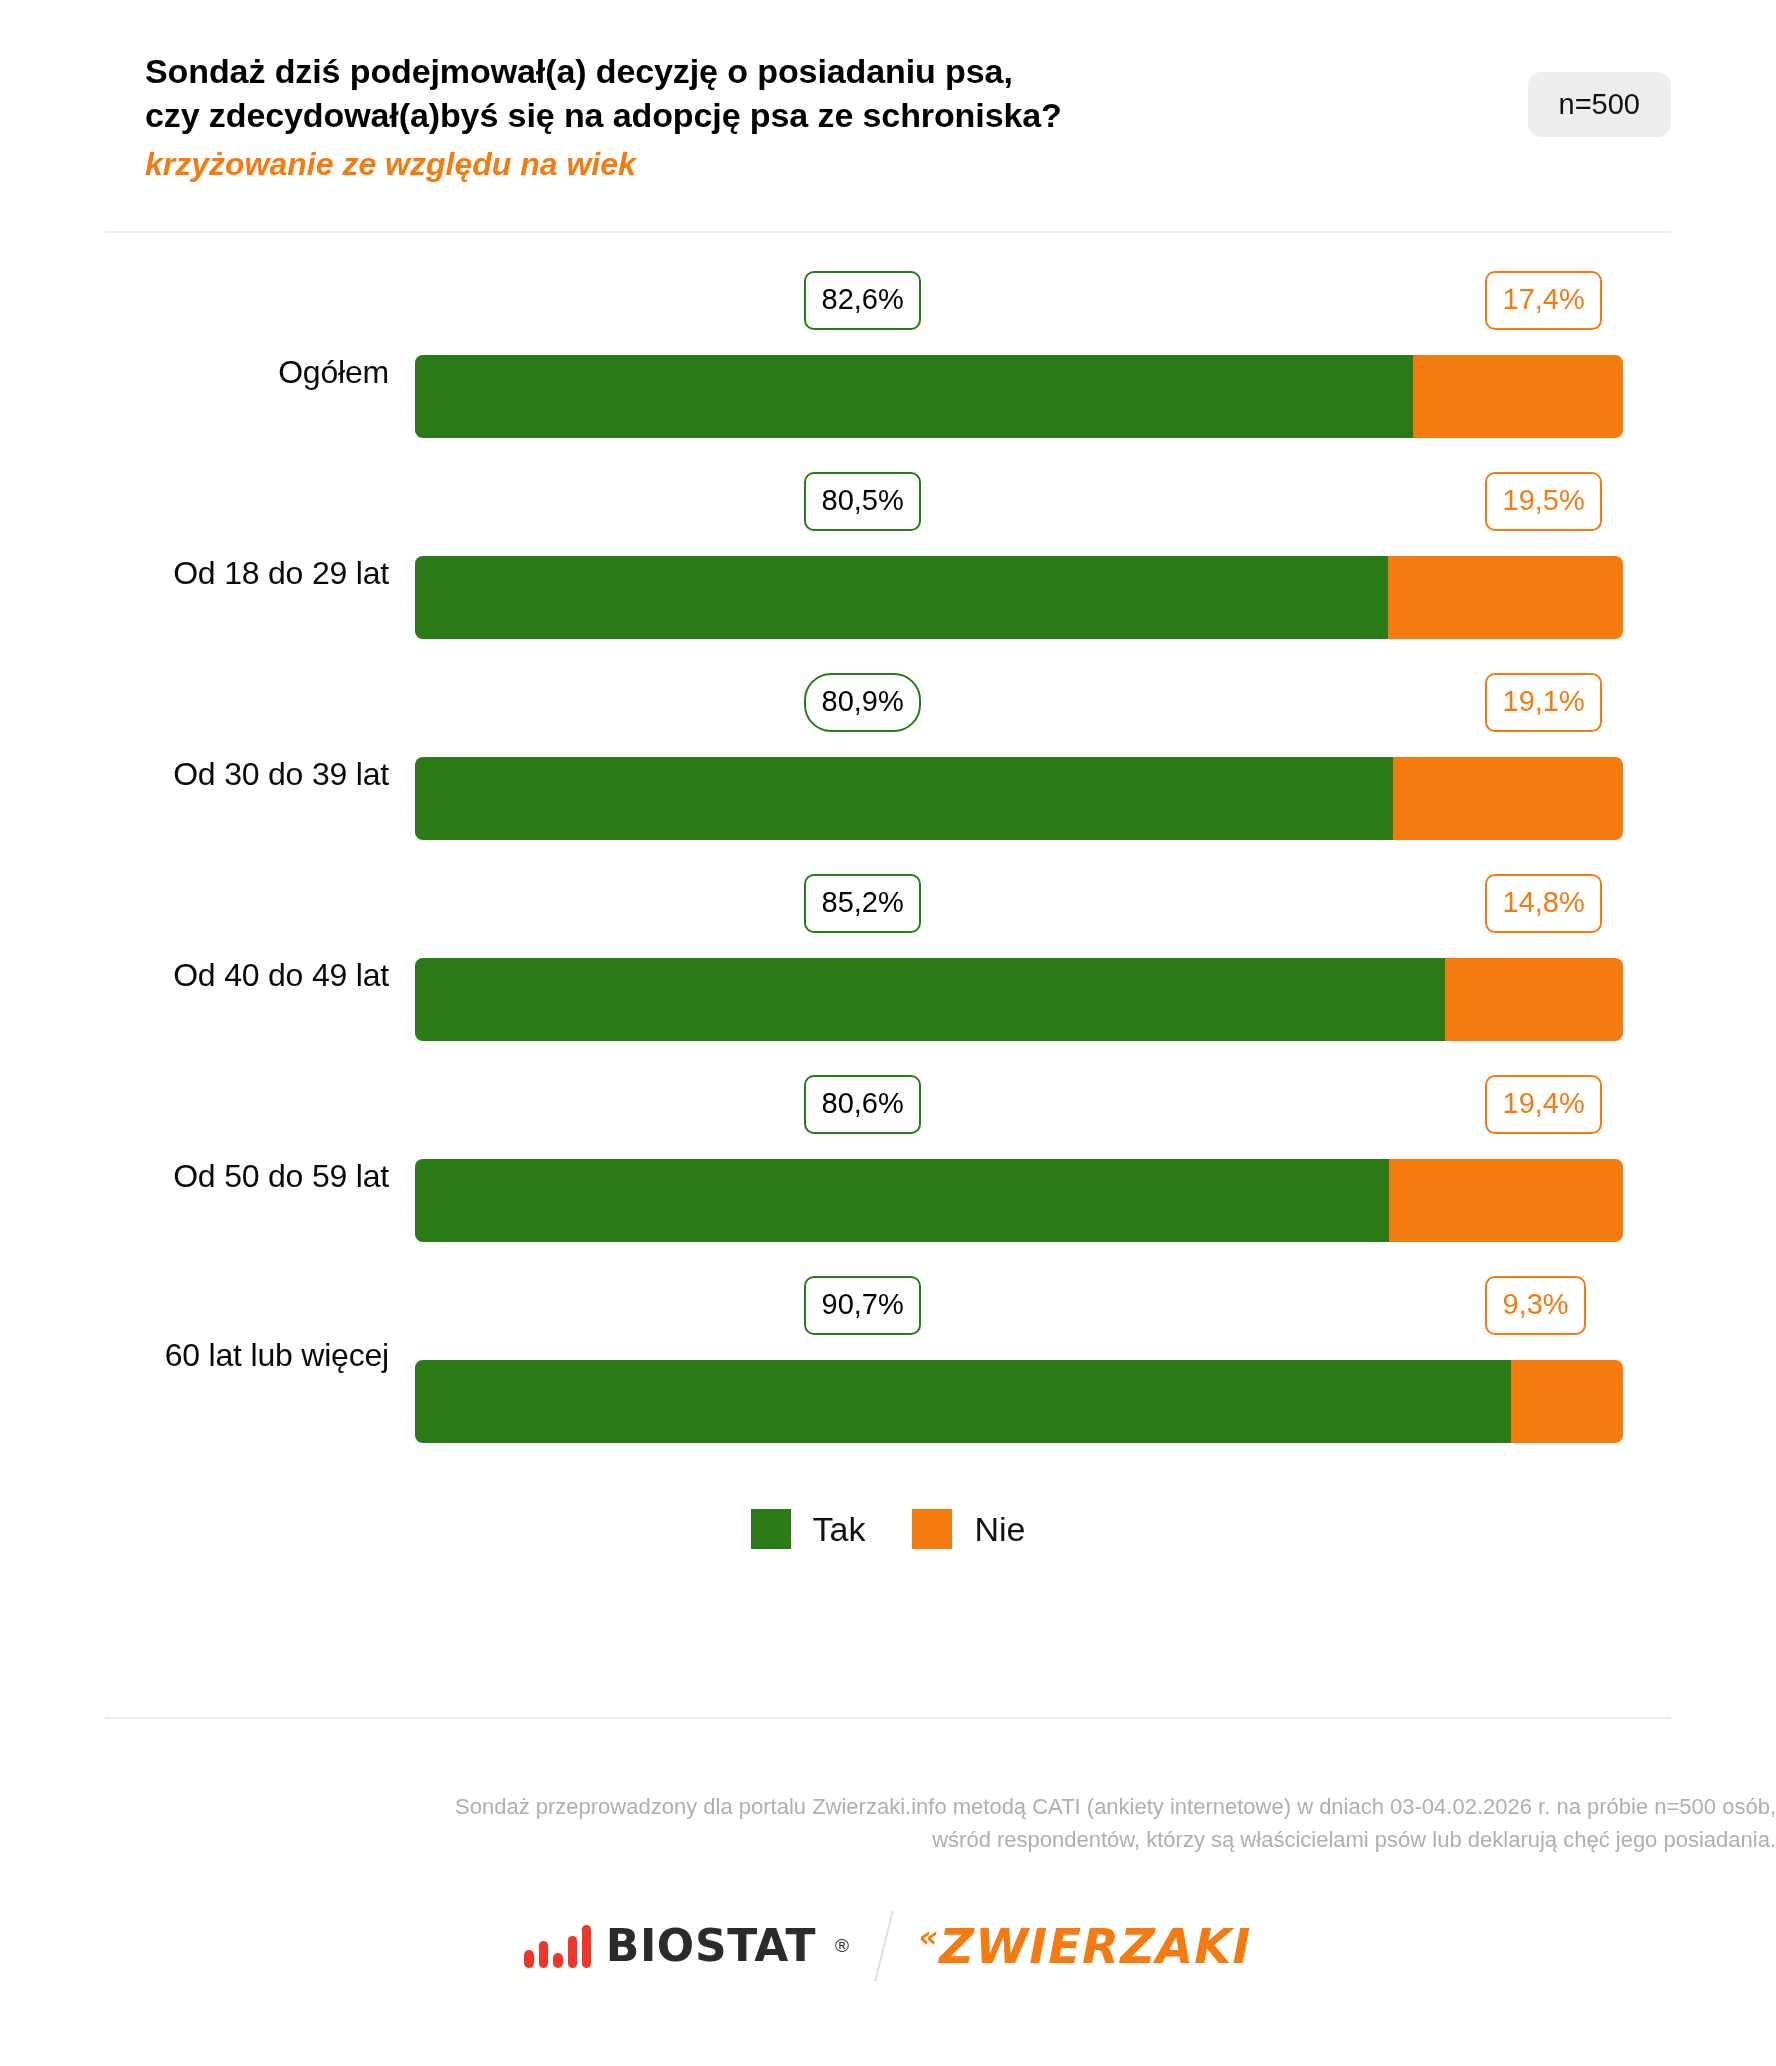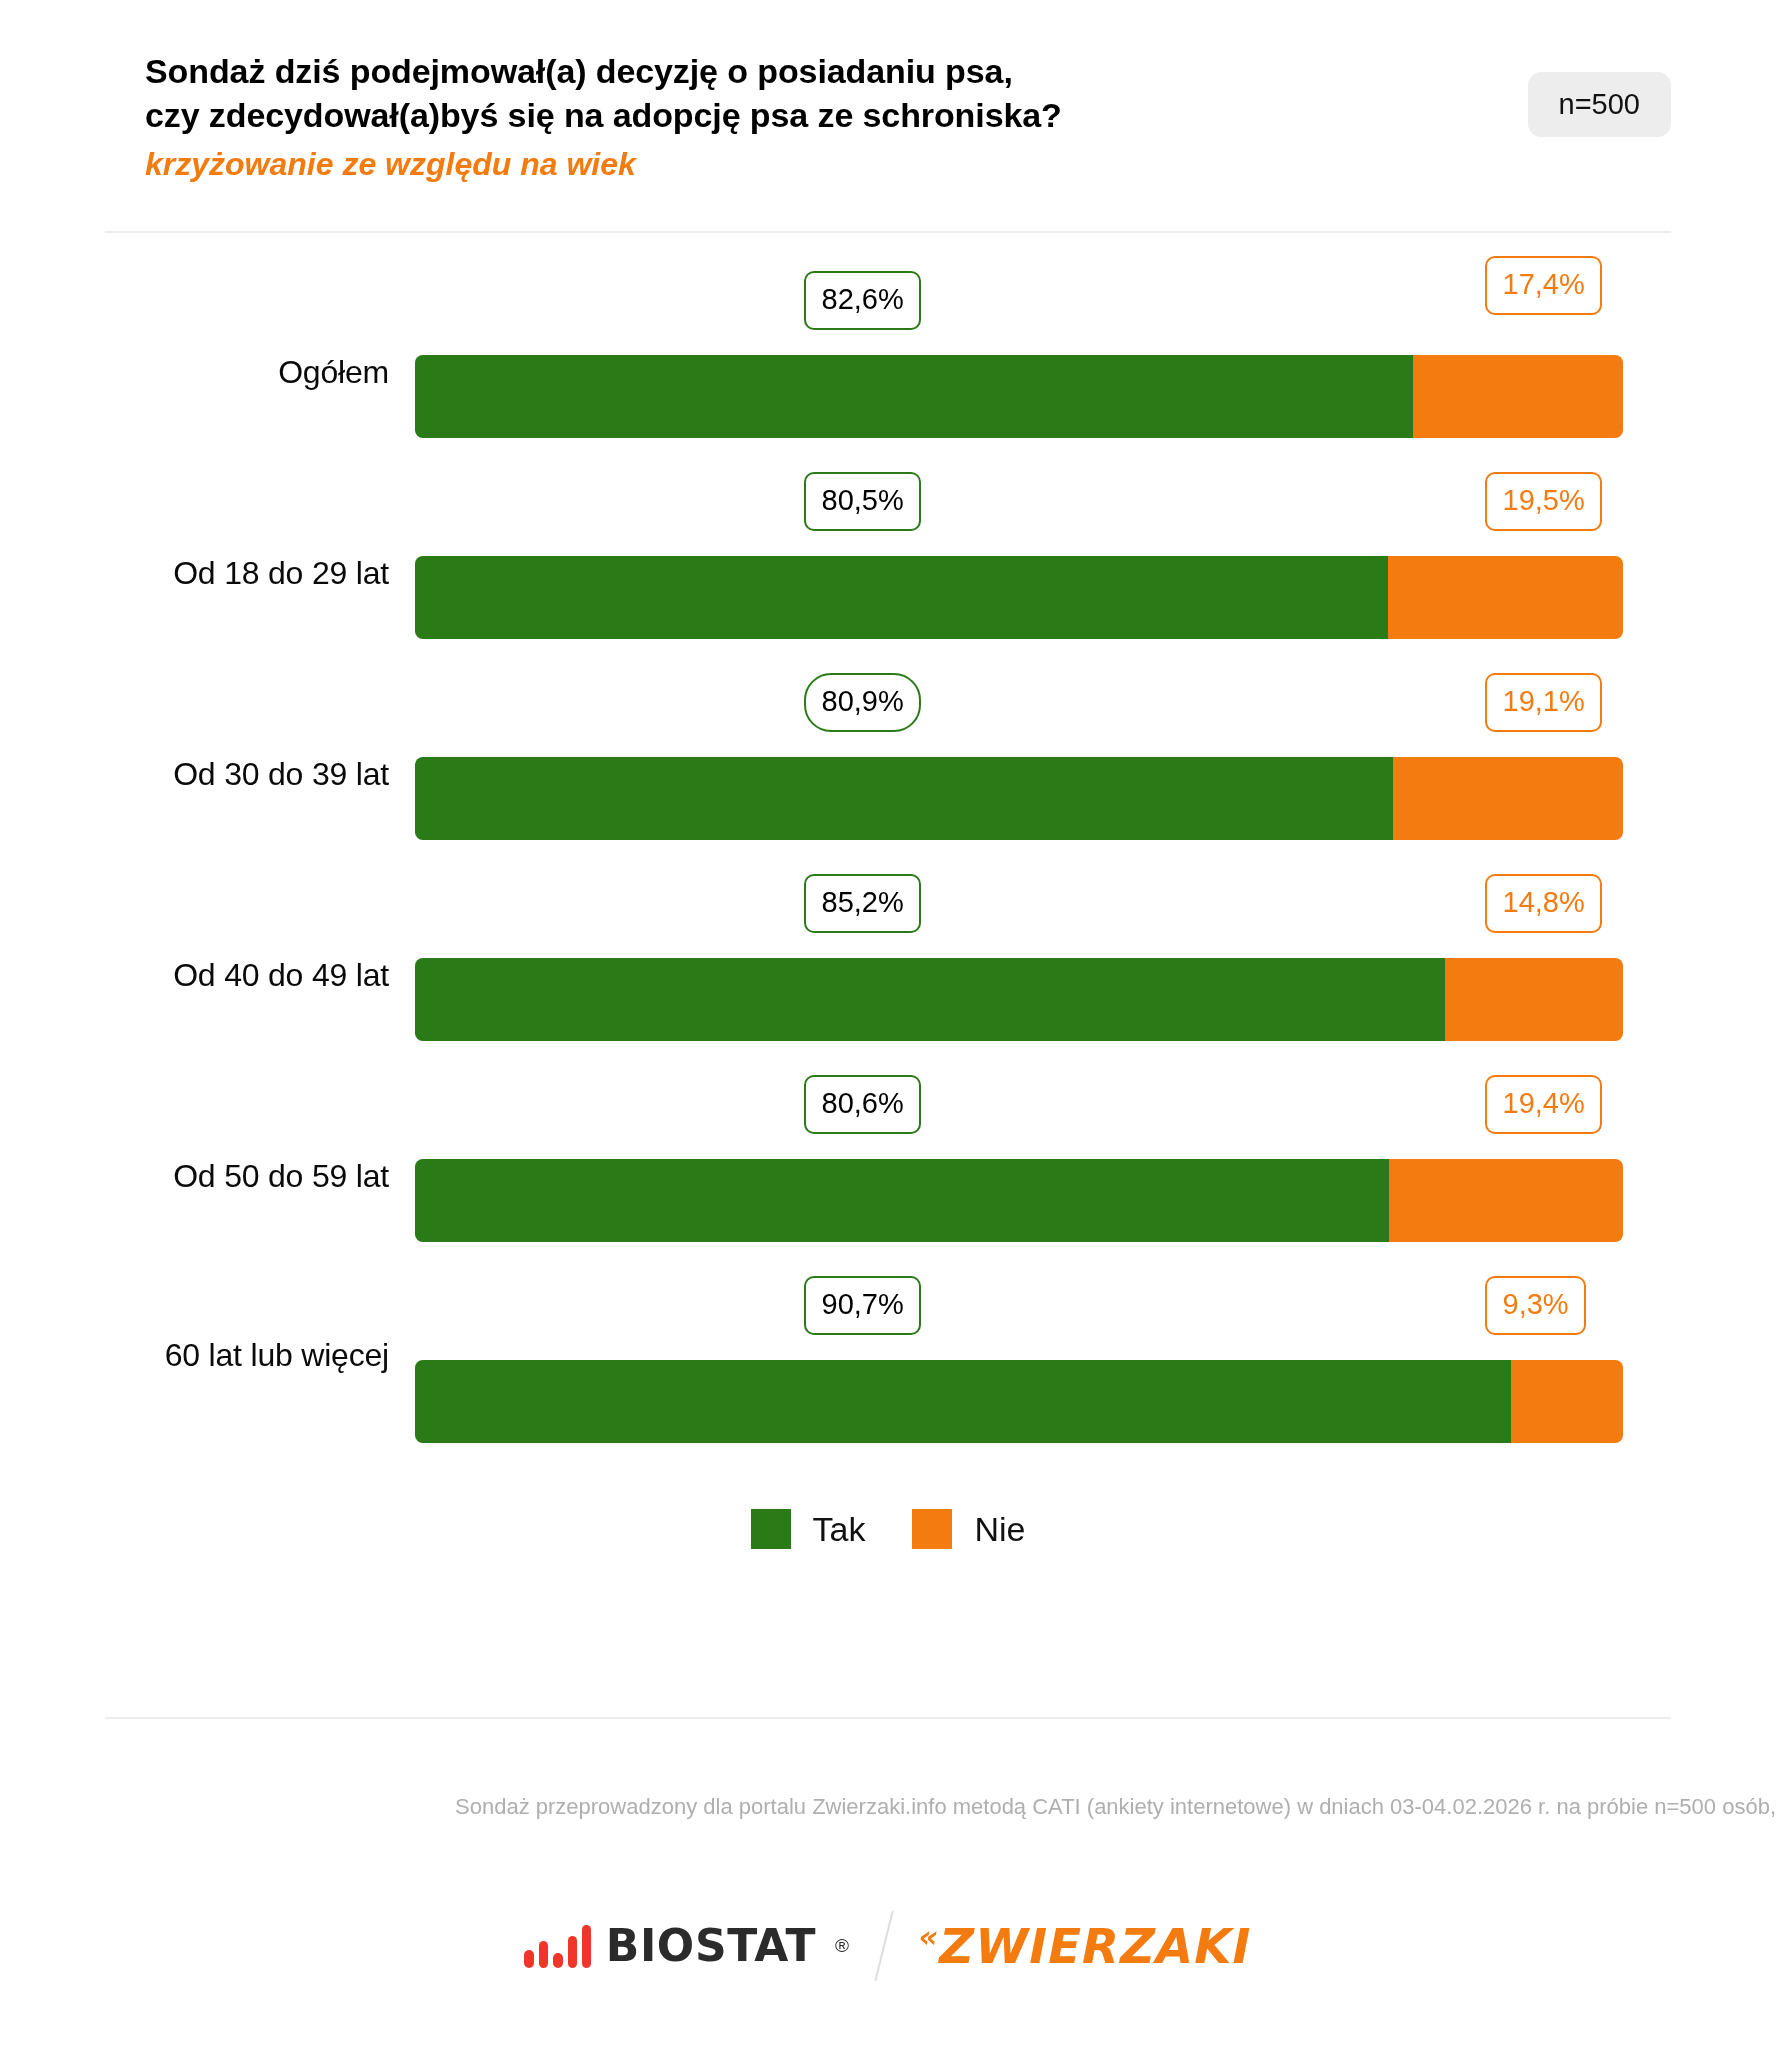--- a/index.html
+++ b/index.html
@@ -284,7 +284,7 @@
             <div class="seg-no"></div>
           </div>
           <div class="callout yes" style="left: 804px; top: 21px;">82,6%</div>
-          <div class="callout no" style="left: 1485px; top: 6px;">17,4%</div>
+          <div class="callout no" style="left: 1485px; top: 21px;">17,4%</div>
         </div>
         <div class="row">
           <div class="cat-label" style="top: 105px;">Od 18 do 29 lat</div>

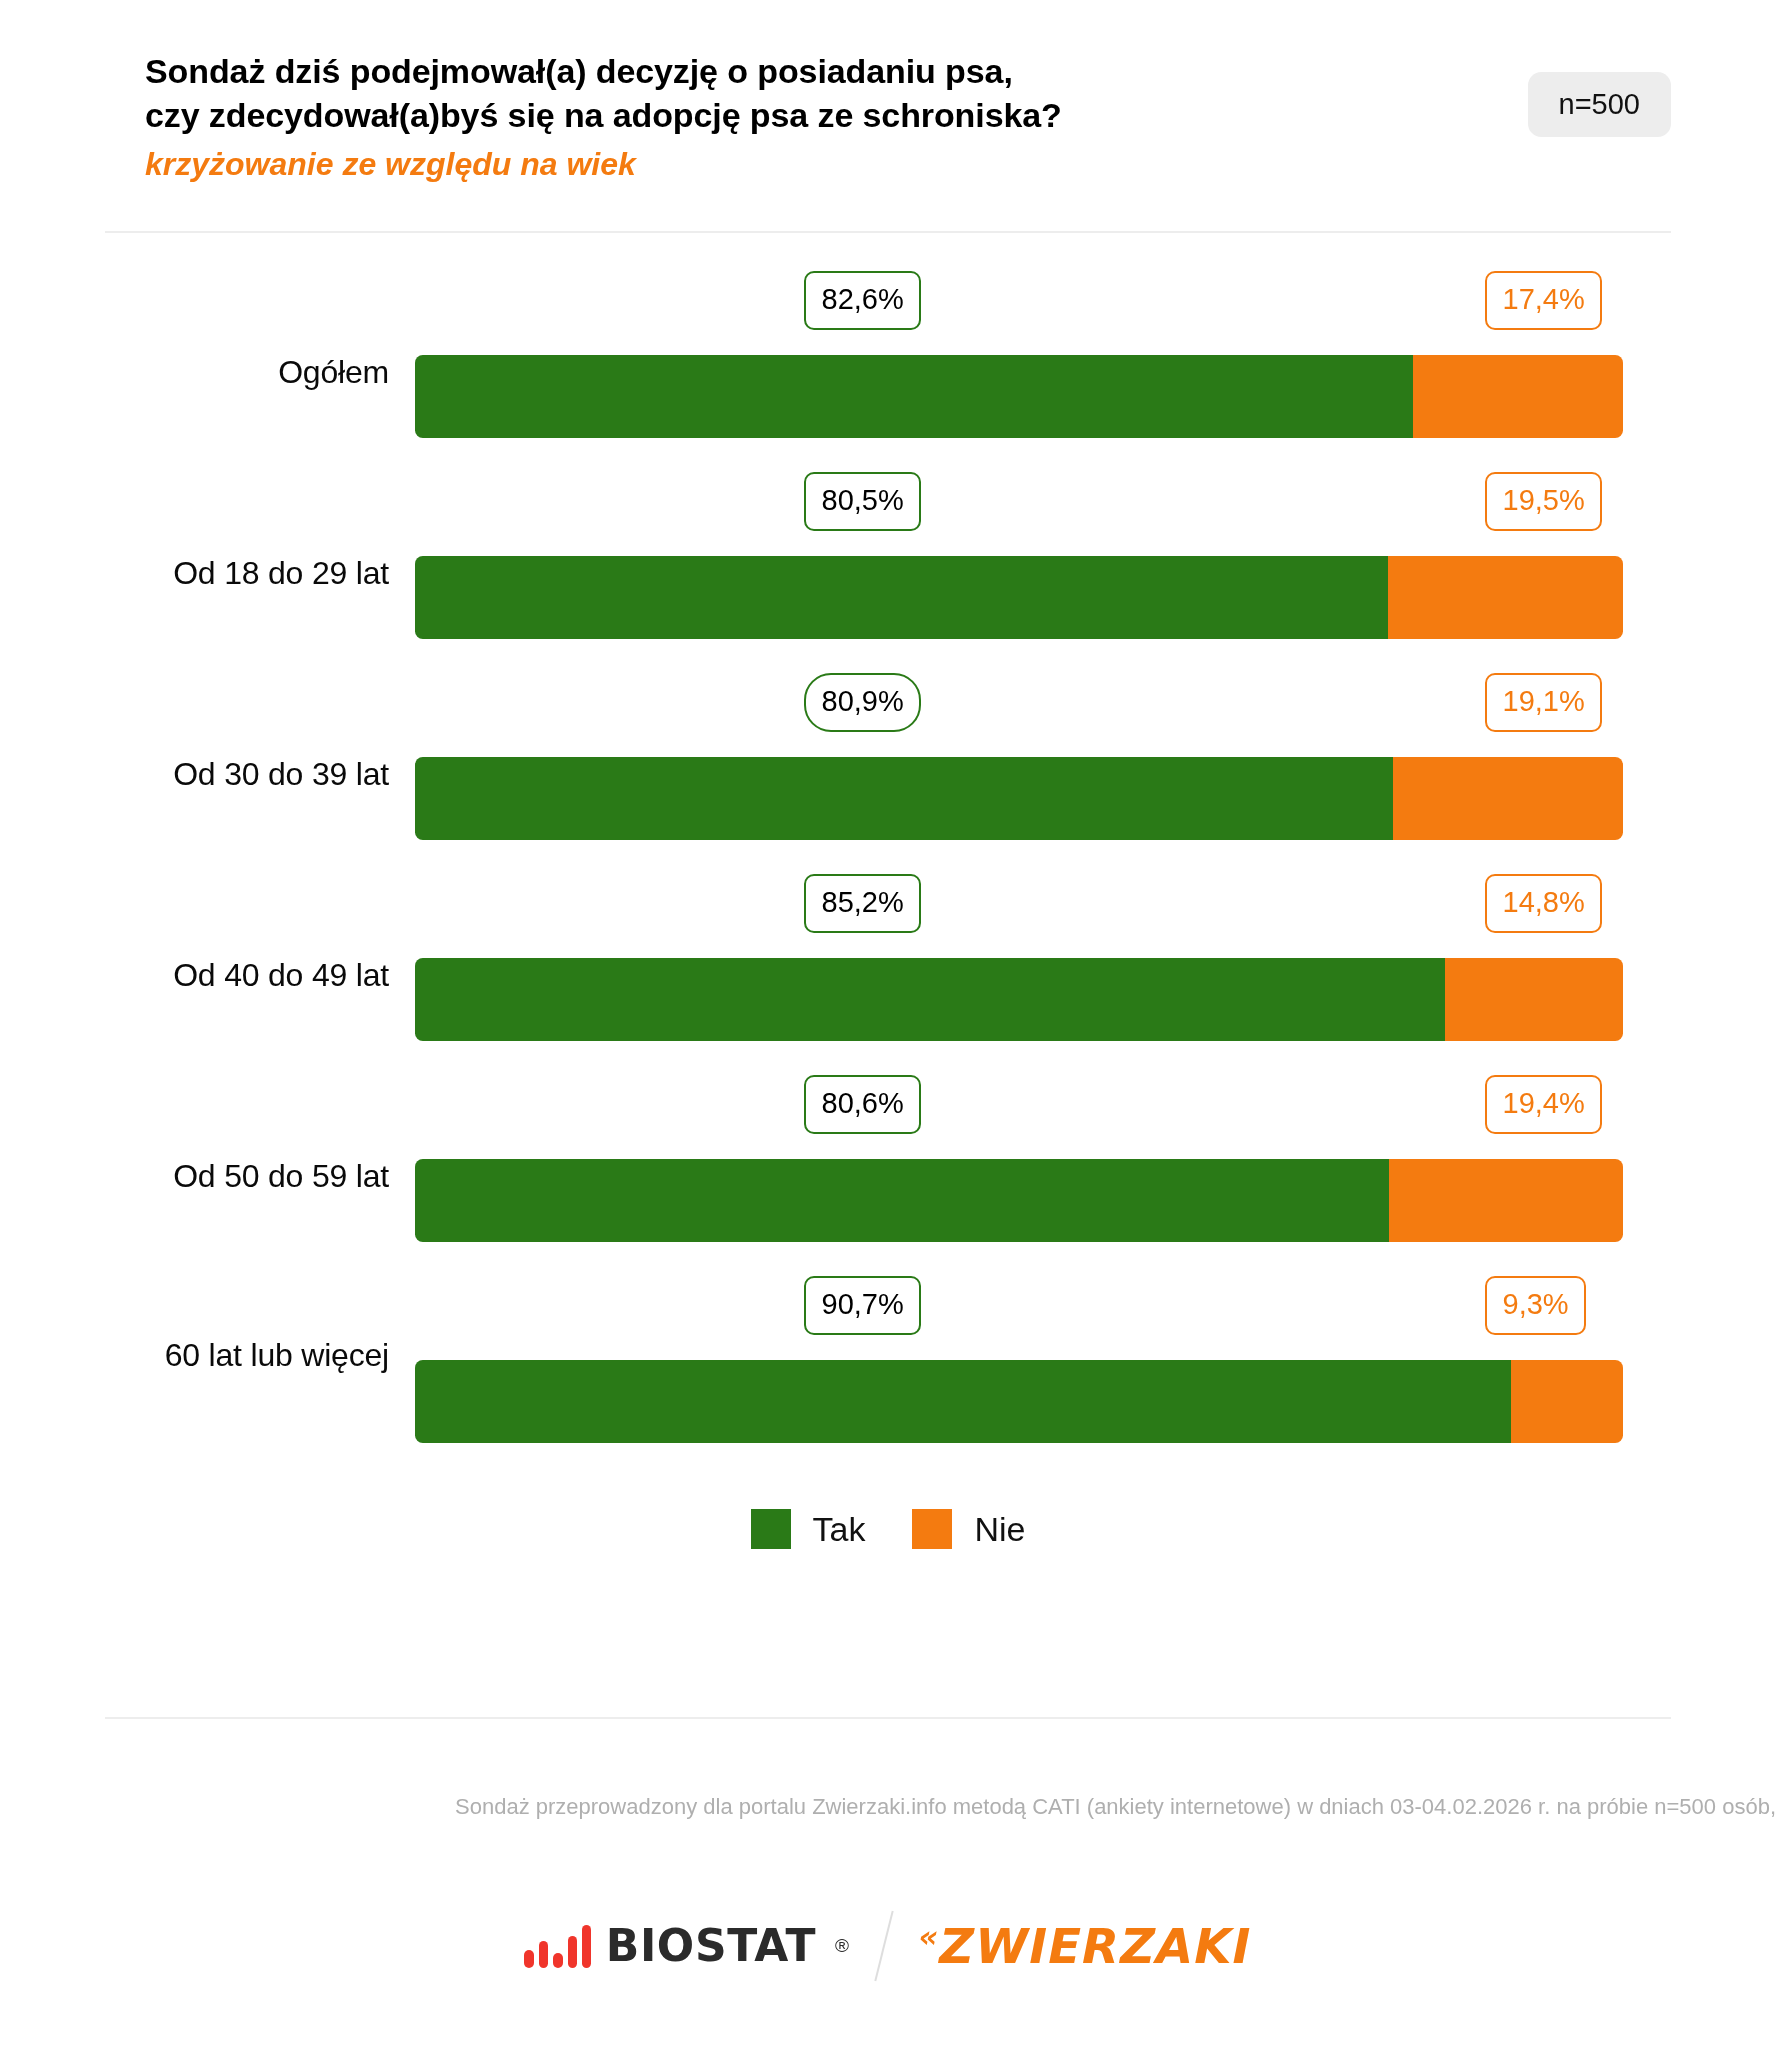--- a/index.html
+++ b/index.html
@@ -349,6 +349,7 @@
 
   <div class="footnote">
     <div>Sondaż przeprowadzony dla portalu Zwierzaki.info metodą CATI (ankiety internetowe) w dniach 03-04.02.2026 r. na próbie n=500 osób,</div>
+    <div>wśród respondentów, którzy są właścicielami psów lub deklarują chęć jego posiadania.</div>
   </div>
 
   <div class="logos">

